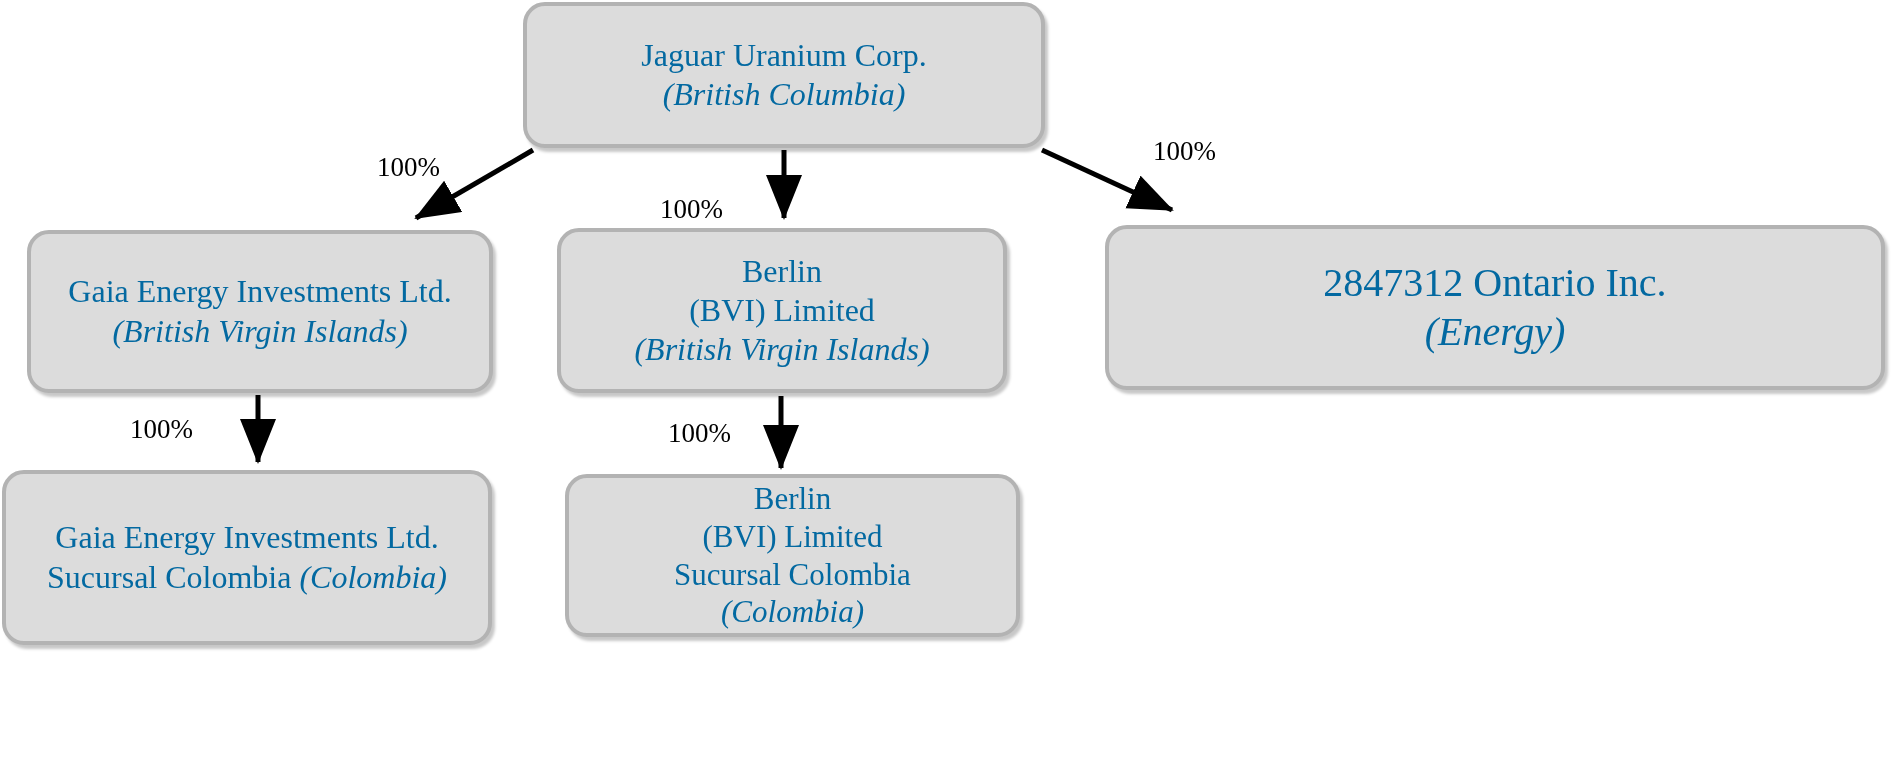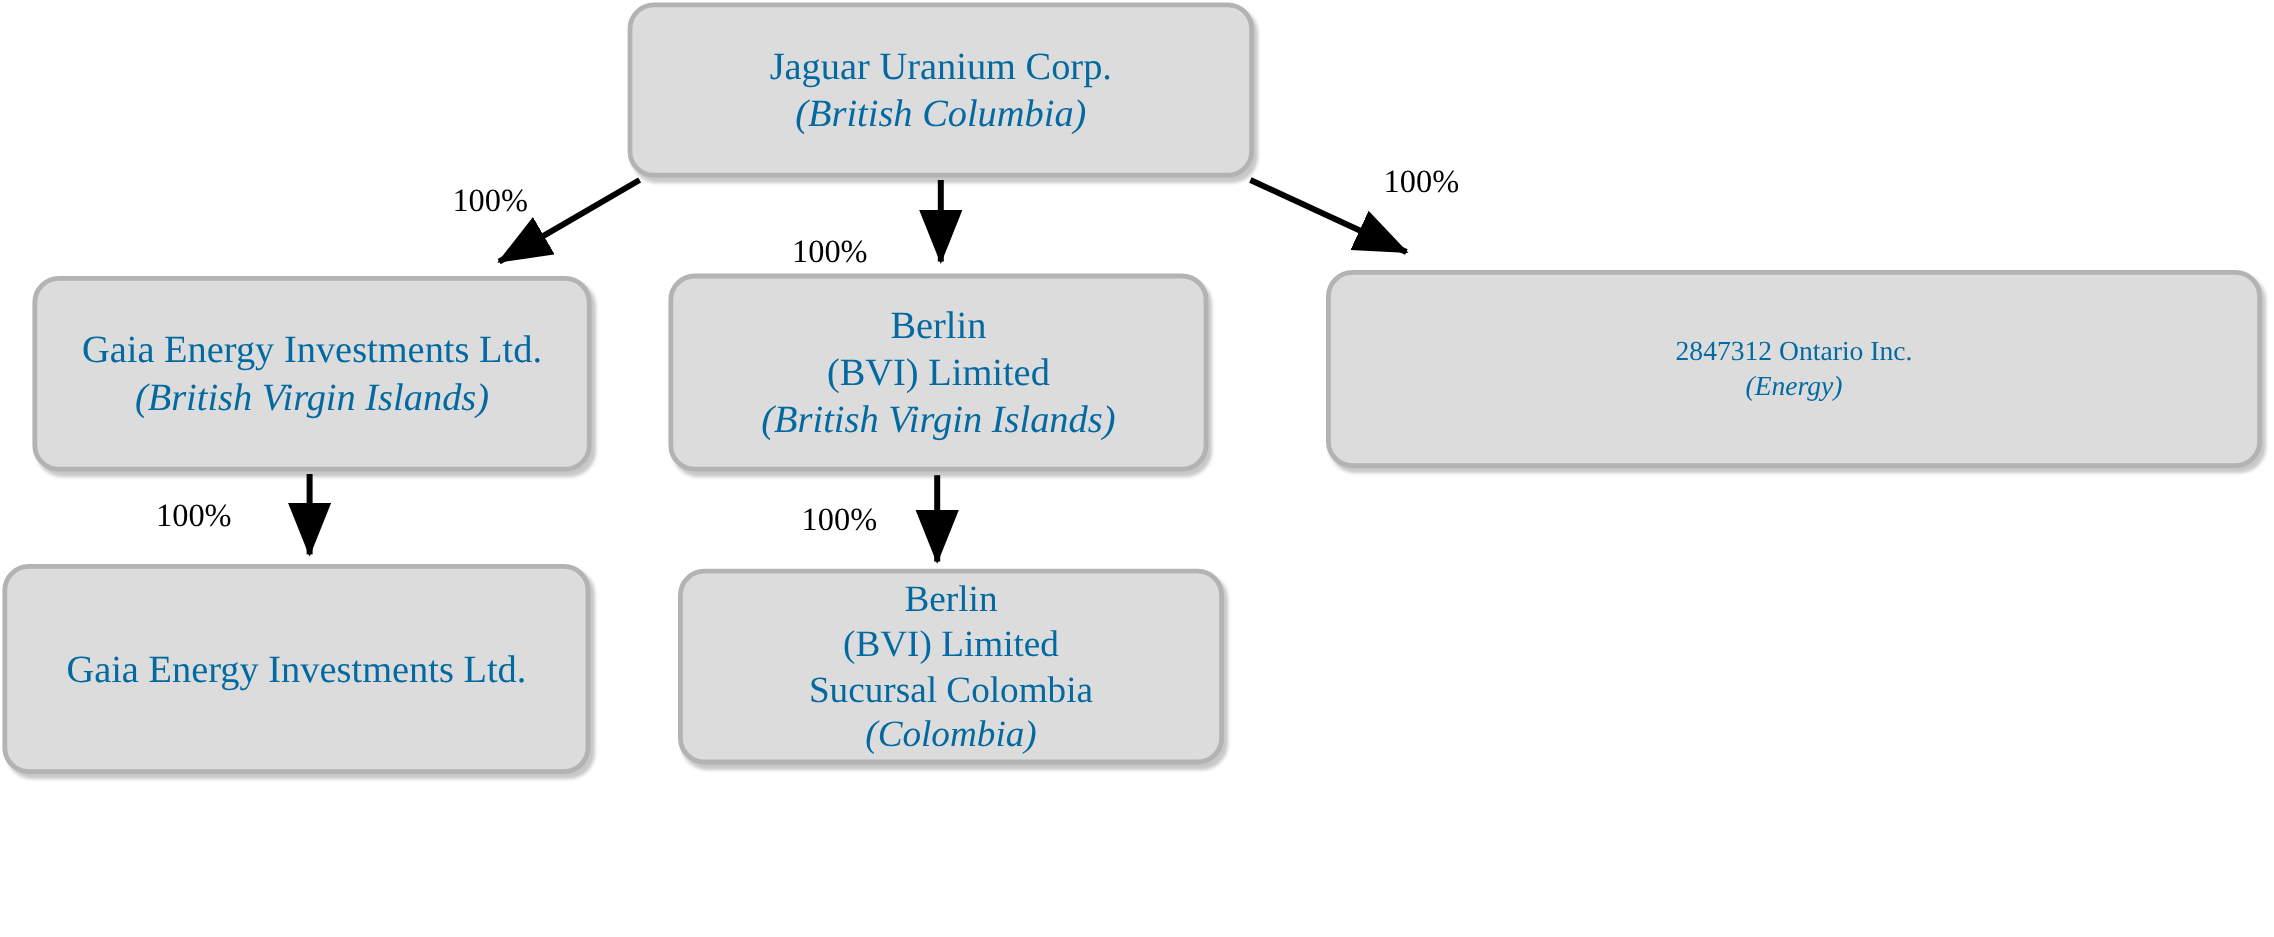--- a/index.html
+++ b/index.html
@@ -108,7 +108,7 @@
     <span class="line juris">(British Virgin Islands)</span>
   </div>
 
-  <div class="node" style="left:1105px; top:225px; width:780px; height:165px; font-size:23px;">
+  <div class="node" style="left:1105px; top:225px; width:780px; height:165px; font-size:40px;">
     <span class="line">2847312 Ontario Inc.</span>
     <span class="line juris">(Energy)</span>
   </div>

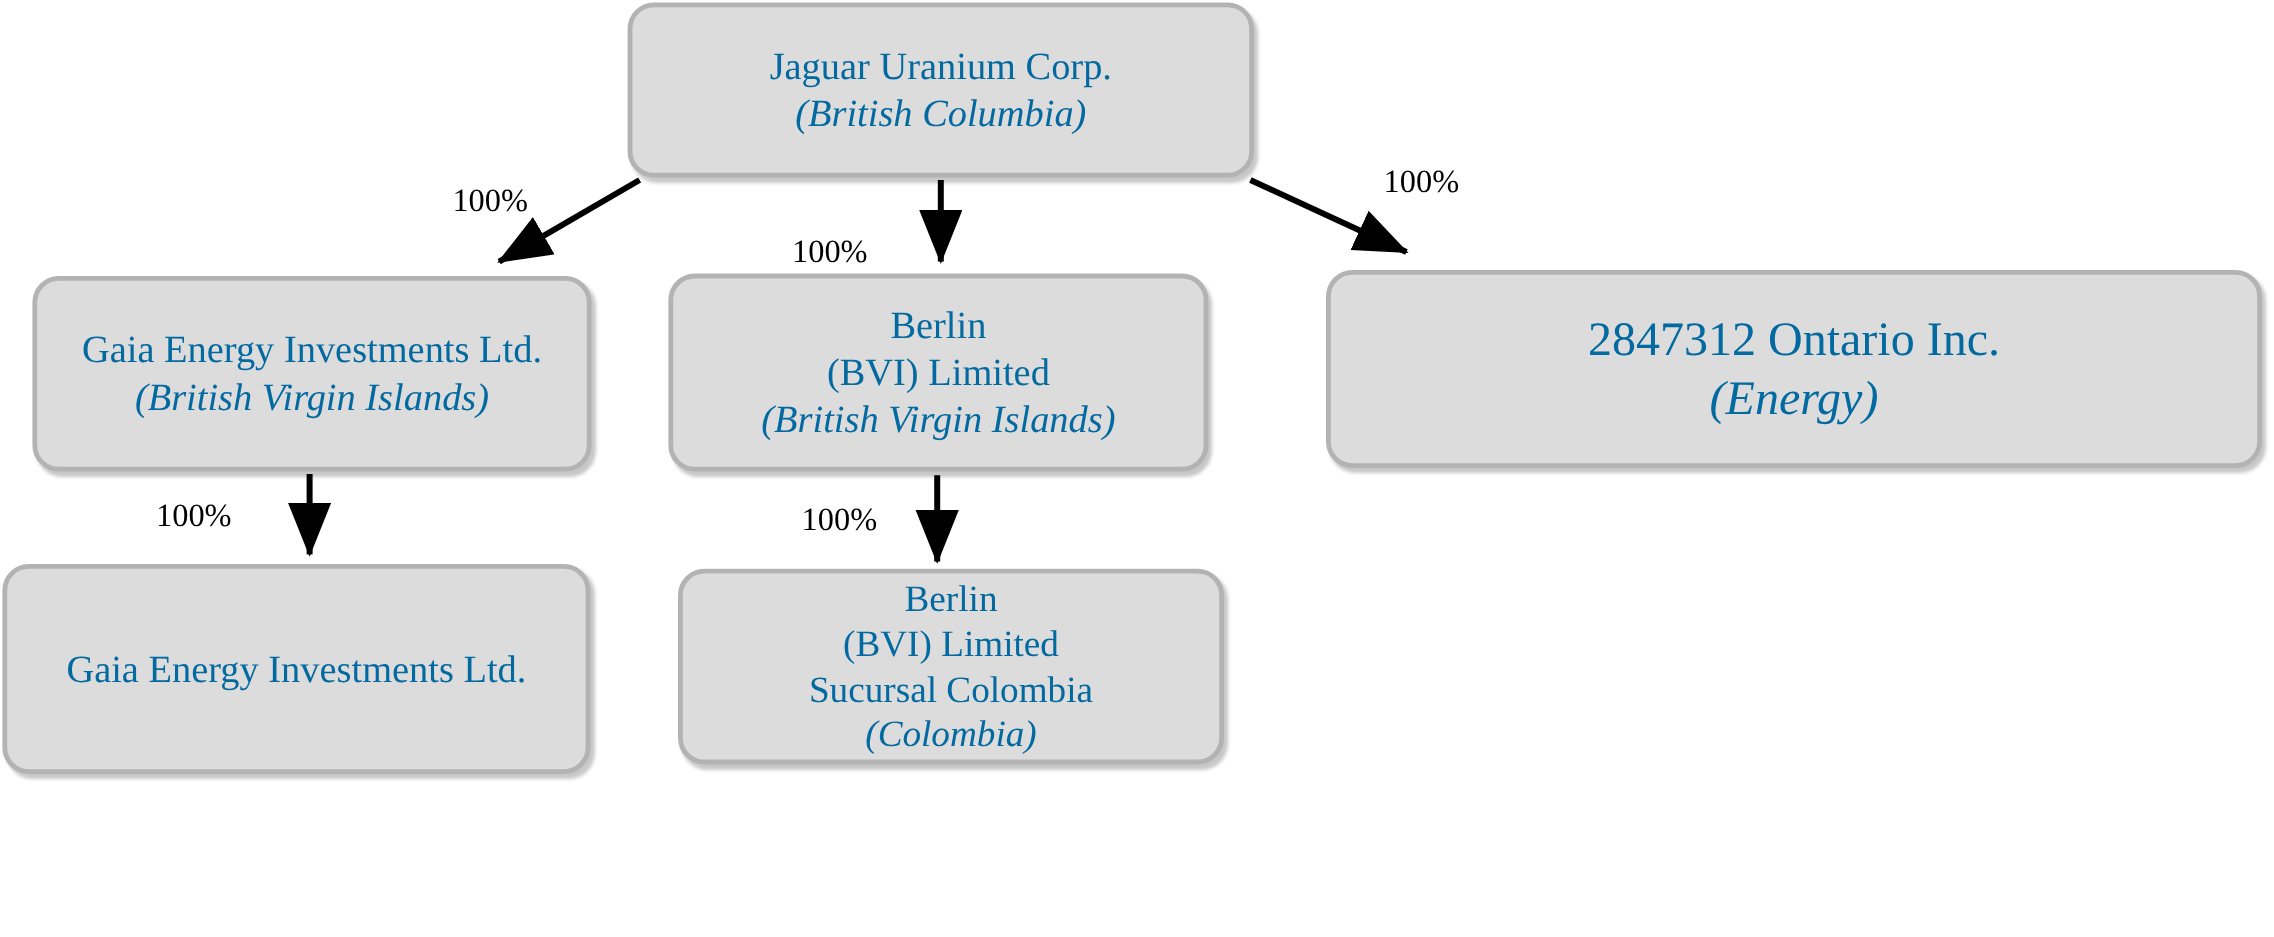--- a/index.html
+++ b/index.html
@@ -115,6 +115,7 @@
 
   <div class="node" style="left:2px; top:470px; width:490px; height:175px; font-size:32px;">
     <span class="line">Gaia Energy Investments Ltd.</span>
+    <span class="line"><span>Sucursal Colombia </span><span class="juris">(Colombia)</span></span>
   </div>
 
   <div class="node" style="left:565px; top:474px; width:455px; height:163px; font-size:31px;">

